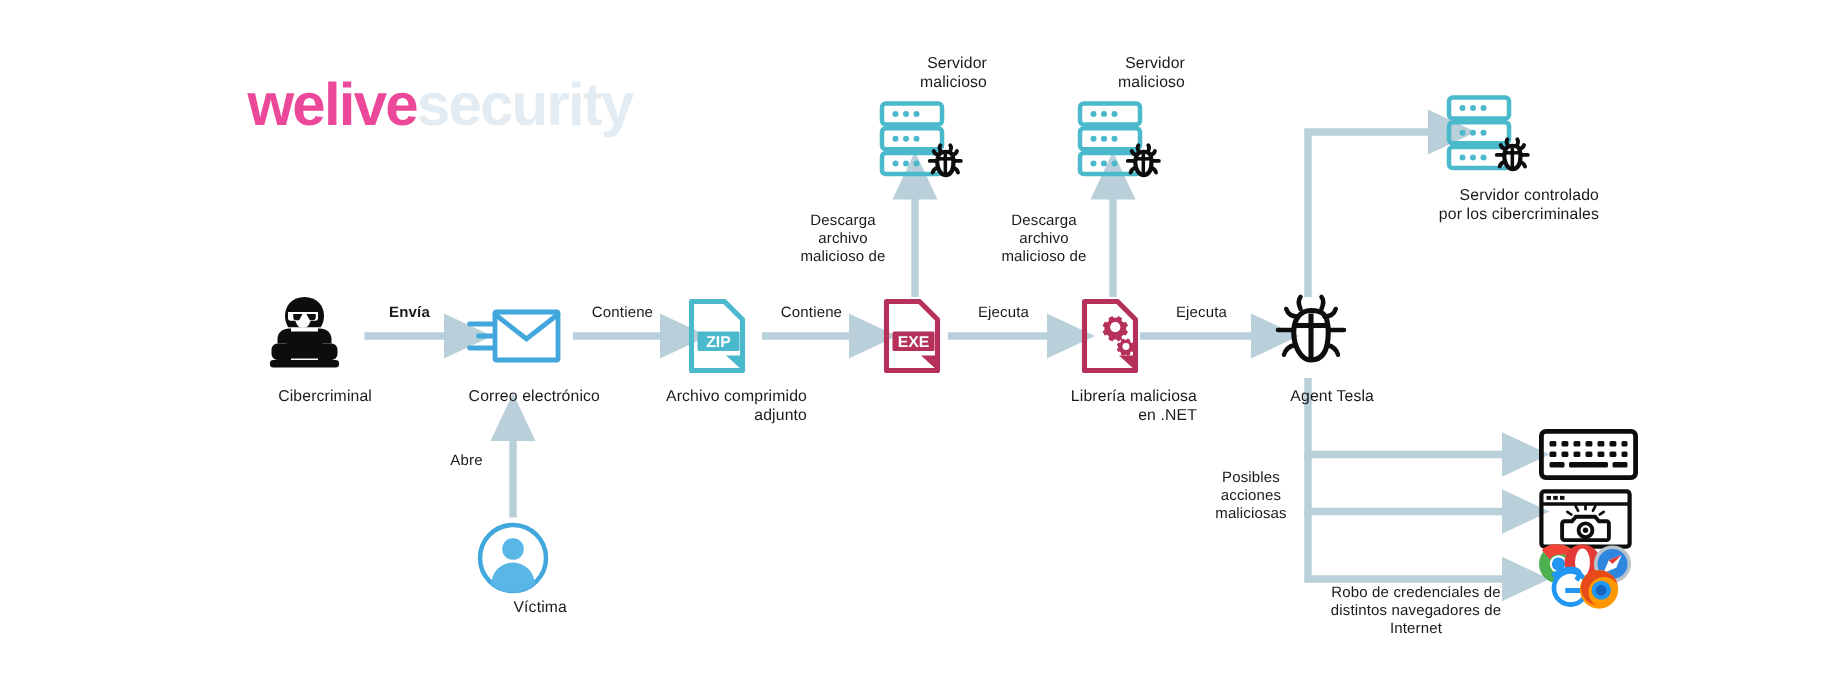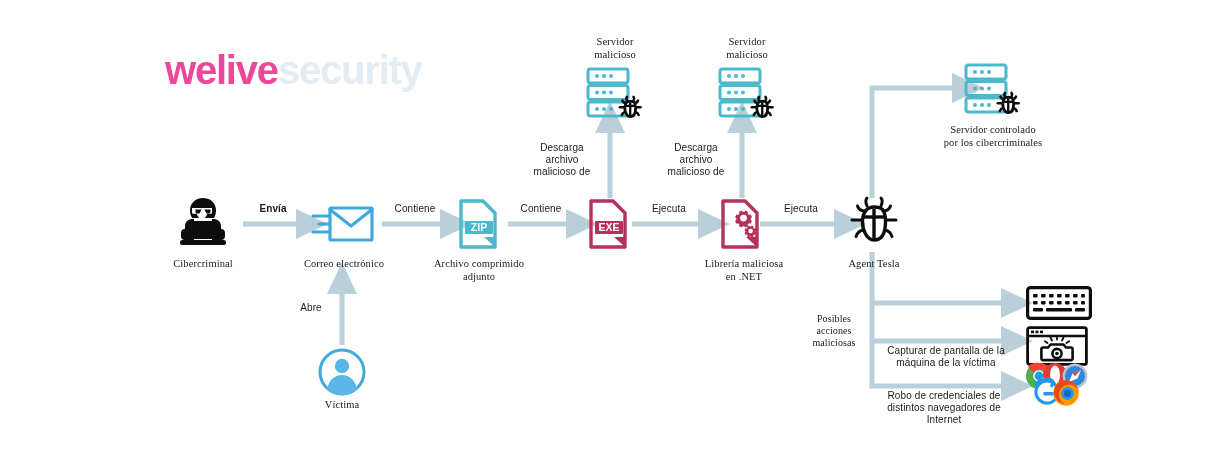--- a/index.html
+++ b/index.html
@@ -11,8 +11,8 @@
   #stage{ position:absolute; left:0; top:0; width:1222px; height:452px; }
   .node{ position:absolute; }
   .lbl{
-    position:absolute; text-align:center; color:#1a1a1a;
-    font-size:10.5px; line-height:12.5px; font-family:Liberation Serif, serif;
+    position:absolute; text-align:right; color:#1a1a1a;
+    font-size:10.5px; line-height:12.5px; font-family:Liberation Sans, sans-serif;
     white-space:pre-line; letter-spacing:.1px;
   }
   .arrow-lbl{

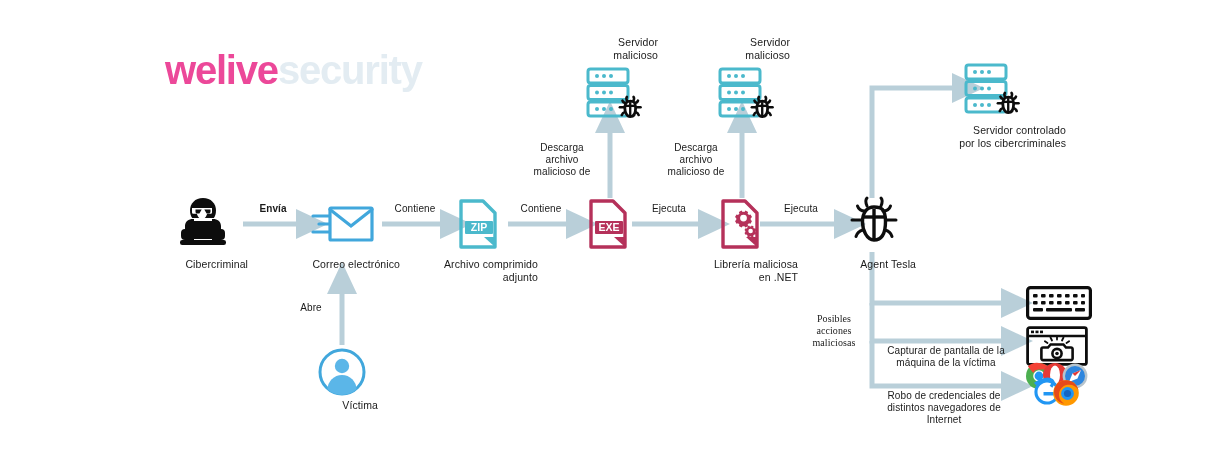--- a/index.html
+++ b/index.html
@@ -75,7 +75,7 @@
   <div class="arrow-lbl" style="left:657px; top:142px; width:78px;">Descarga
 archivo
 malicioso de</div>
-  <div class="arrow-lbl" style="left:798px; top:313px; width:72px;font-family:Liberation Serif, serif;">Posibles
+  <div class="arrow-lbl" style="left:798px; top:313px; width:72px;">Posibles
 acciones
 maliciosas</div>
   <div class="arrow-lbl" style="left:878px; top:345px; width:136px;">Capturar de pantalla de la

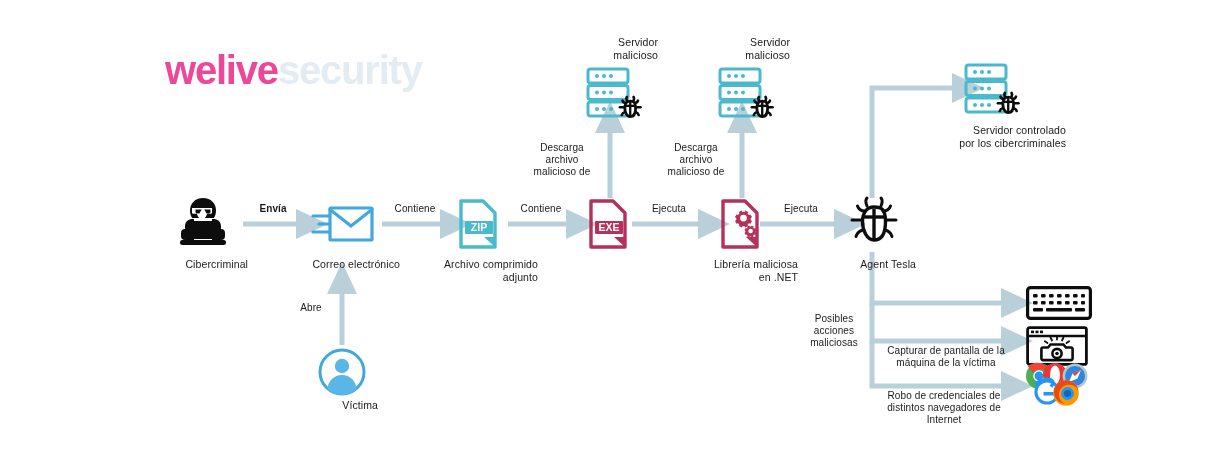--- a/index.html
+++ b/index.html
@@ -78,8 +78,6 @@
   <div class="arrow-lbl" style="left:798px; top:313px; width:72px;">Posibles
 acciones
 maliciosas</div>
-  <div class="arrow-lbl" style="left:878px; top:345px; width:136px;">Capturar de pantalla de la
-máquina de la víctima</div>
   <div class="arrow-lbl" style="left:878px; top:390px; width:132px;">Robo de credenciales de
 distintos navegadores de
 Internet</div>

